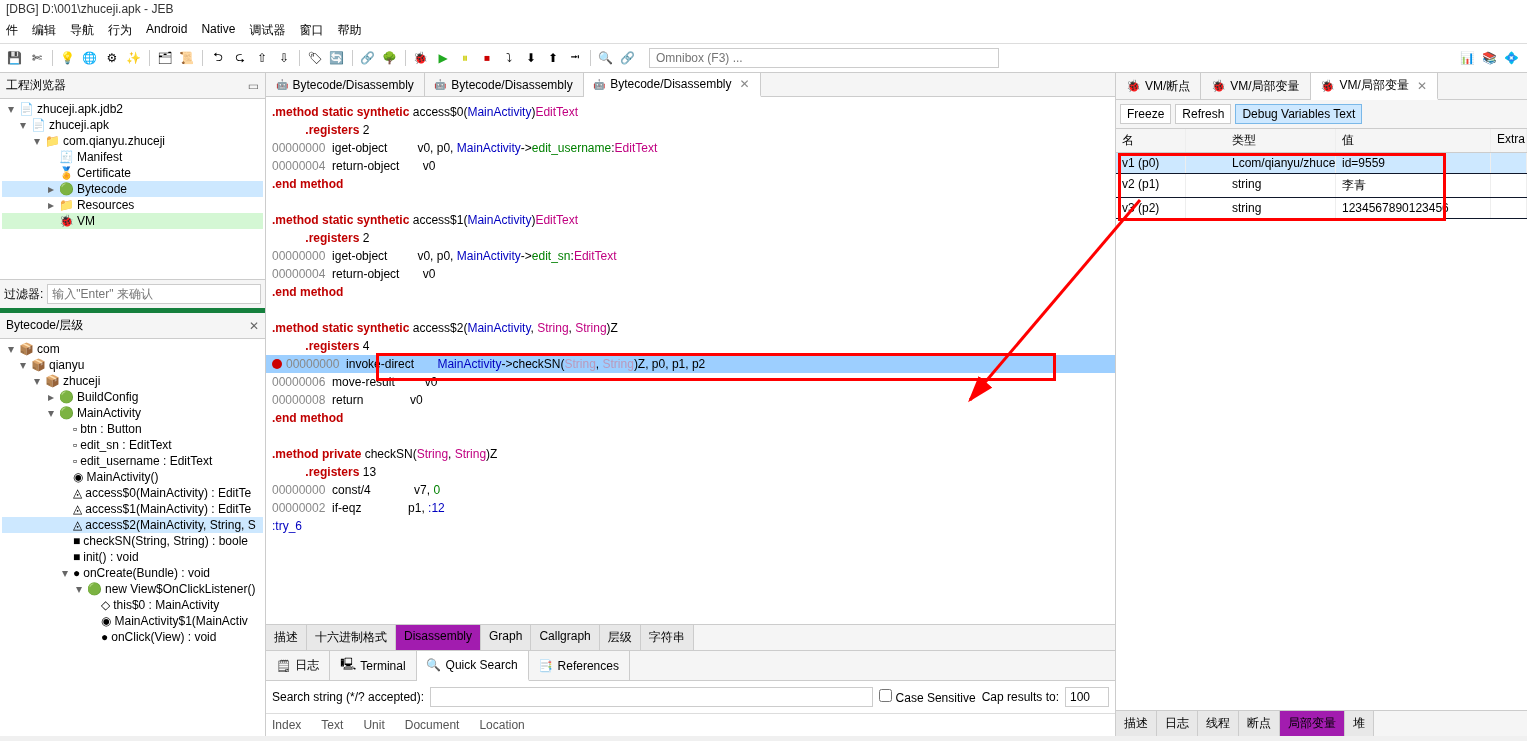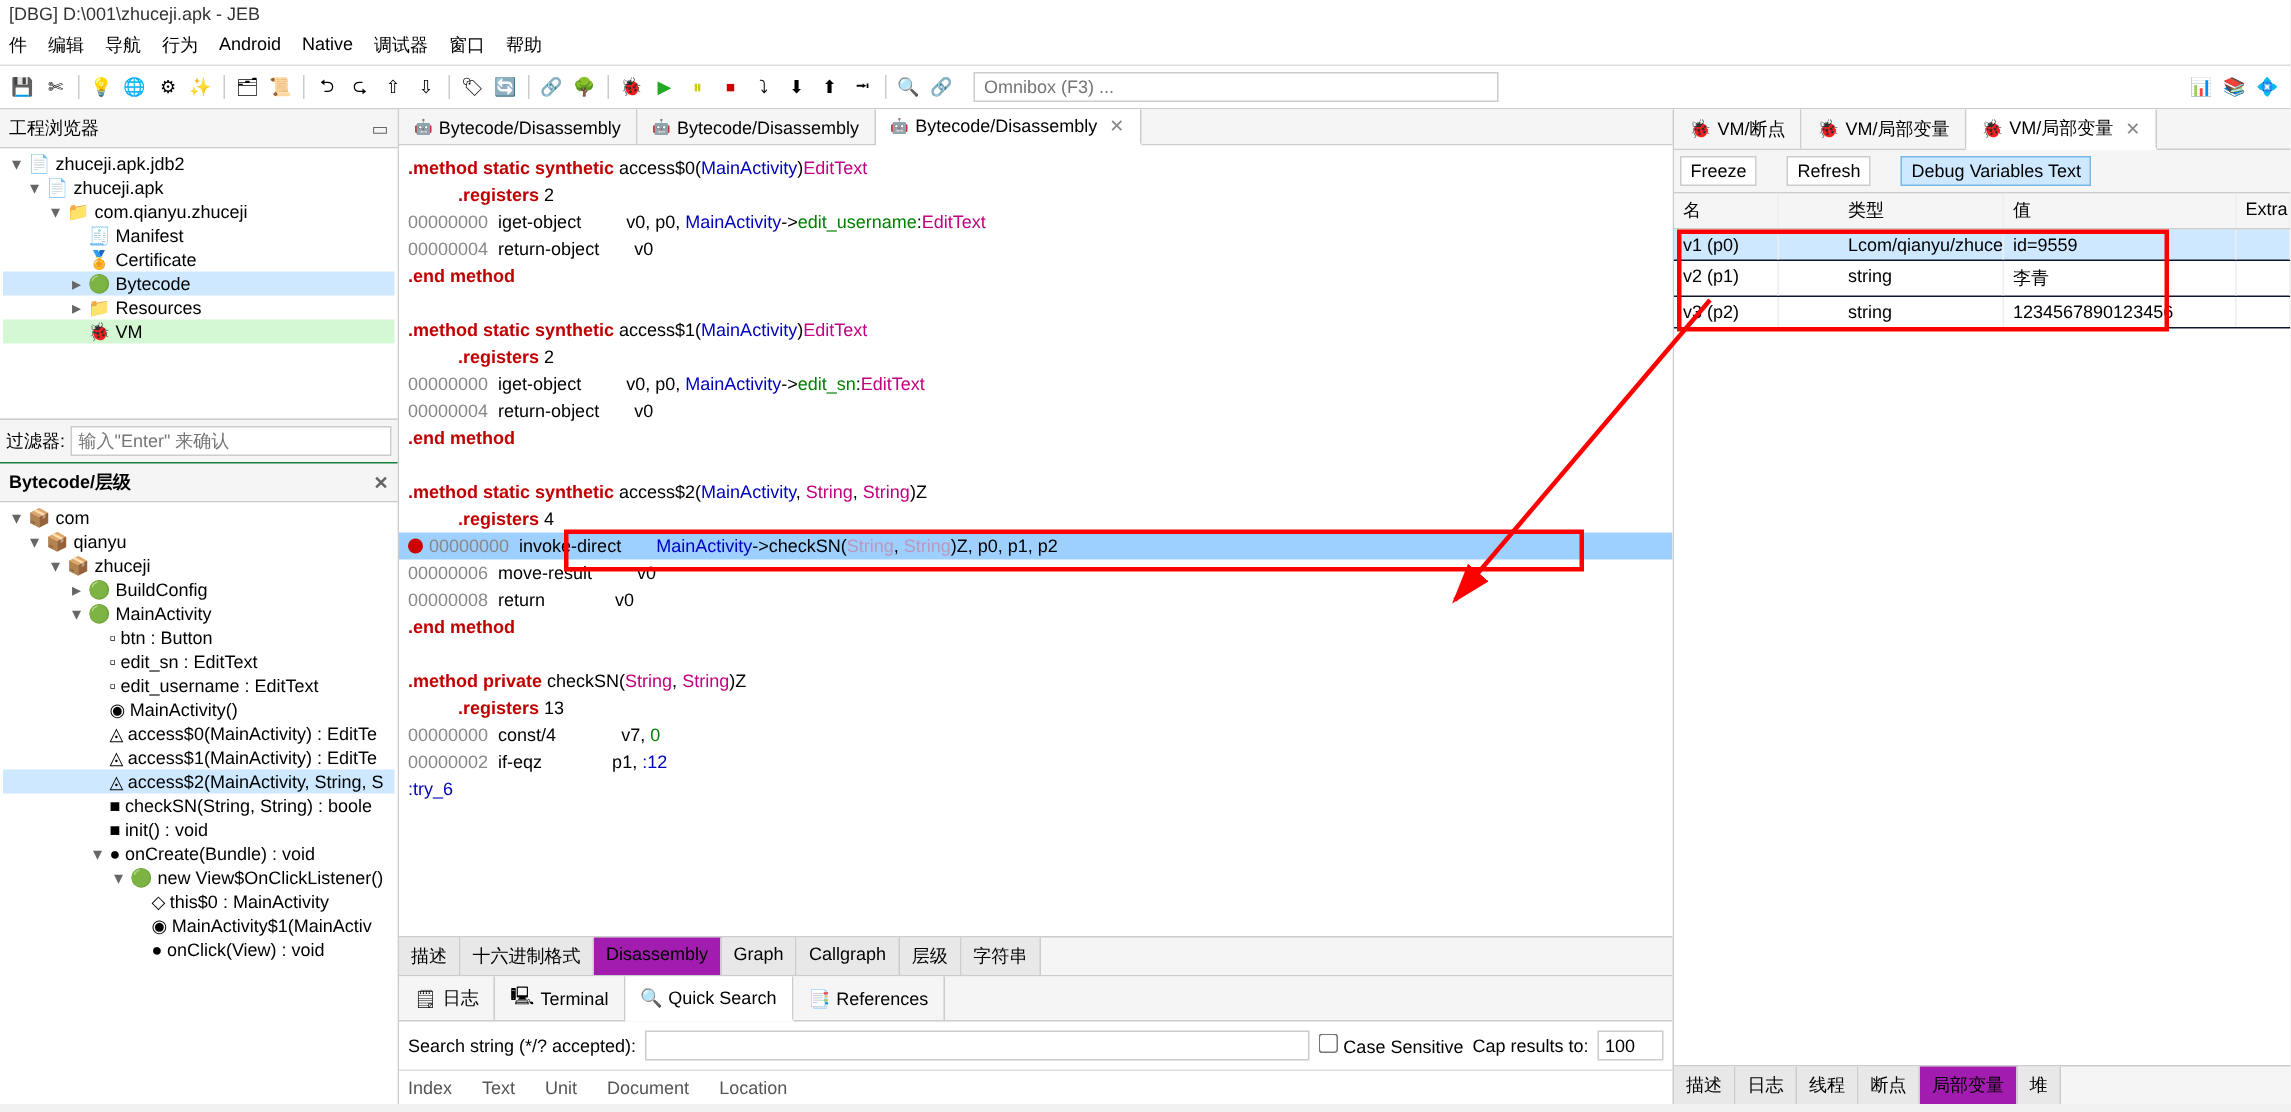--- a/index.html
+++ b/index.html
@@ -52,7 +52,7 @@
 .search-row .cap-input { width: 44px; flex: none; }
 .result-header { display: flex; padding: 4px 6px; color: #555; gap: 20px; }
 .right-panel { width: 412px; border-left: 1px solid #ccc; display: flex; flex-direction: column; background: #fff; }
-.right-toolbar { padding: 4px; display: flex; gap: 20px; align-items: center; border-bottom: 1px solid #ccc; background: #f5f5f5; }
+.right-toolbar { padding: 4px; display: flex; gap: 4px; align-items: center; border-bottom: 1px solid #ccc; background: #f5f5f5; }
 .right-toolbar .btn { border: 1px solid #ccc; padding: 2px 6px; background: #fff; cursor: pointer; }
 .right-toolbar .btn.active { background: #cde8ff; border-color: #7ab8e8; }
 .vars-table { flex: 1; overflow: auto; position: relative; }

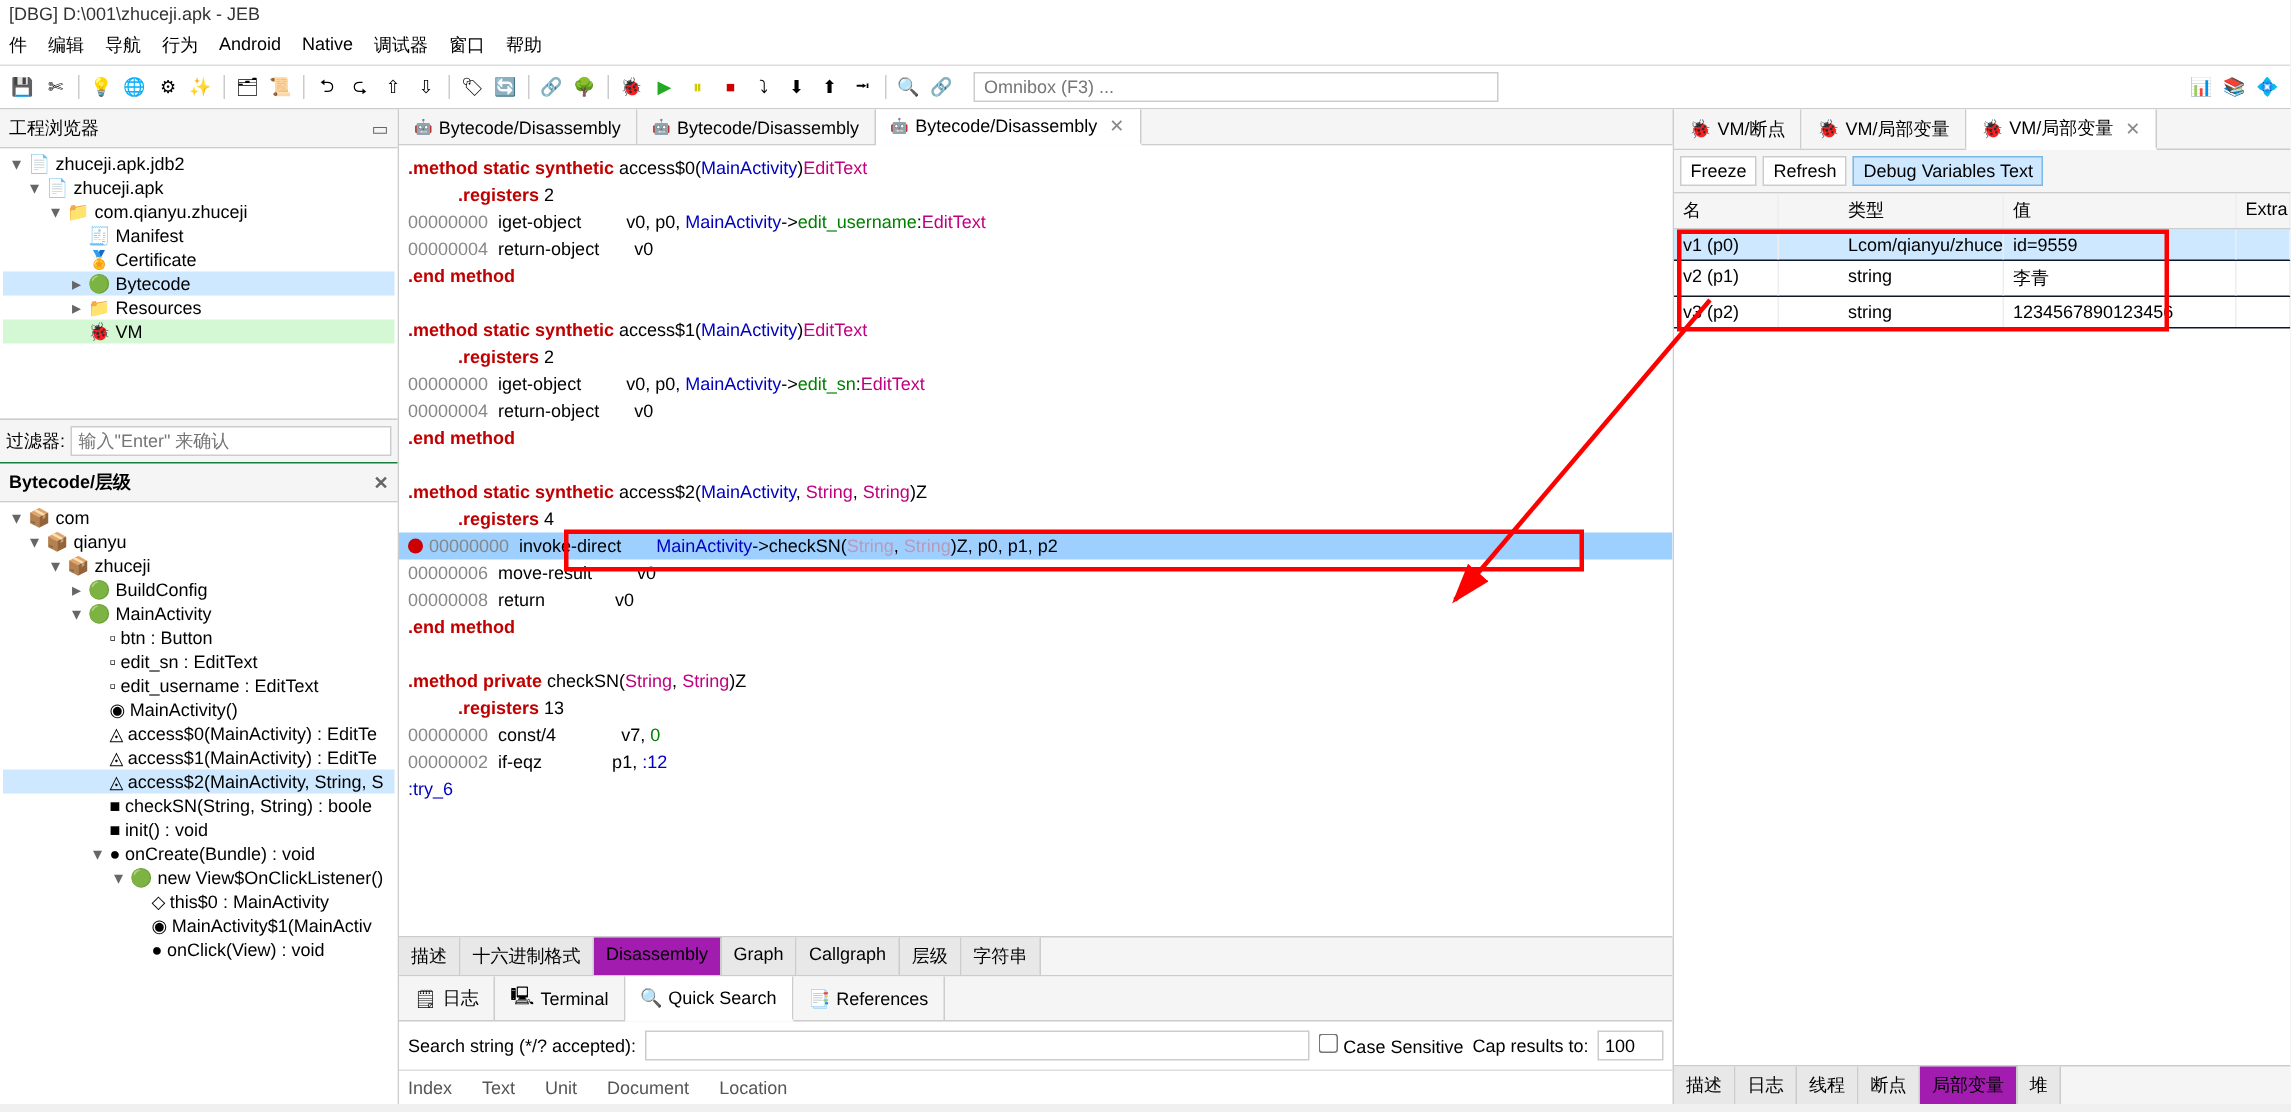--- a/index.html
+++ b/index.html
@@ -27,7 +27,7 @@
 .expand-icon { width: 10px; display: inline-block; text-align: center; color: #666; }
 .filter-box { padding: 4px; border-top: 1px solid #ccc; background: #f5f5f5; display: flex; align-items: center; }
 .filter-box input { flex: 1; border: 1px solid #ccc; padding: 2px 4px; margin-left: 4px; }
-.hierarchy-panel { border-top: 1px solid #15803d; font-weight: bold; }
+.hierarchy-panel { border-top: 5px solid #15803d; }
 .center-panel { flex: 1; display: flex; flex-direction: column; background: #fff; }
 .tabs-top { display: flex; background: #f5f5f5; border-bottom: 1px solid #ccc; }
 .tab { padding: 4px 10px; border-right: 1px solid #ccc; display: flex; align-items: center; gap: 4px; cursor: pointer; background: #f5f5f5; }

